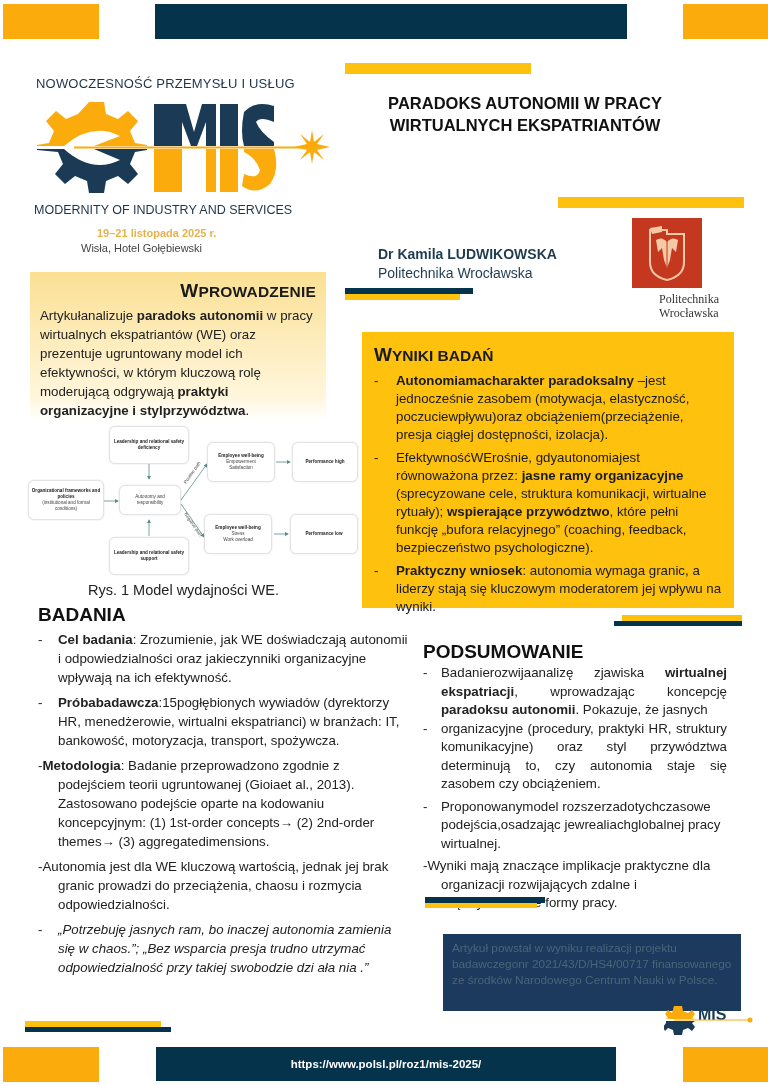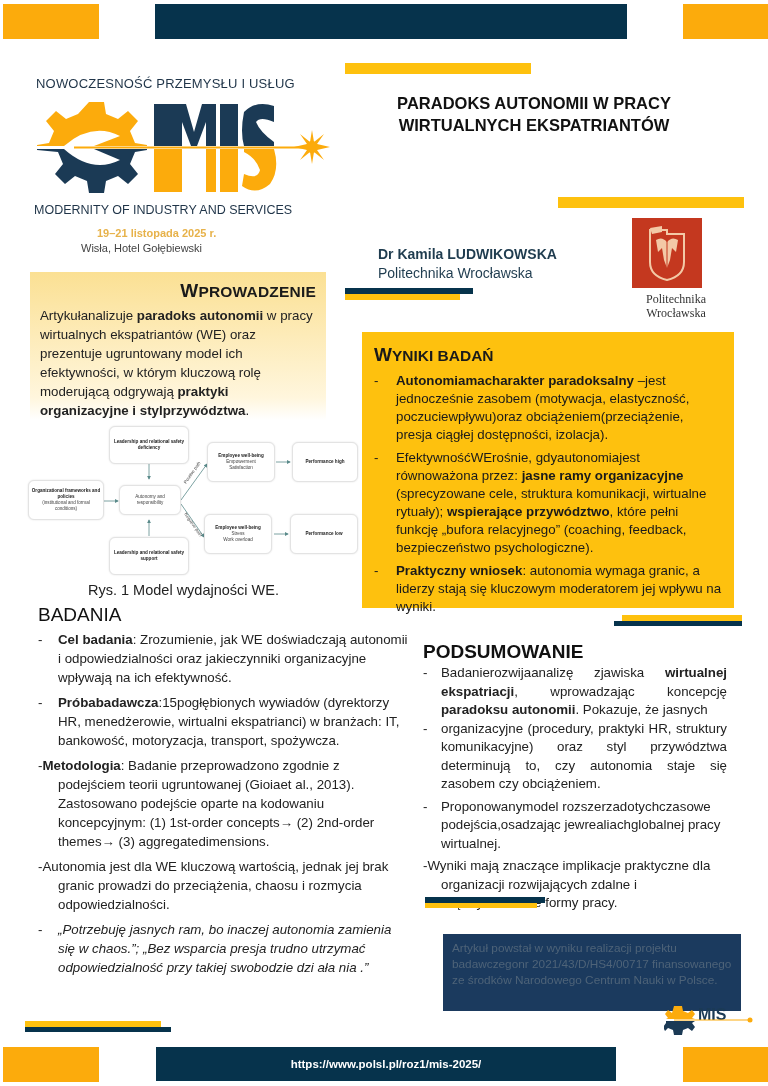--- a/index.html
+++ b/index.html
@@ -17,7 +17,7 @@
   .mis-place { left: 81px; top: 242px; font-size: 11px; color: #444; }
   .mis-logo { left: 34px; top: 92px; width: 300px; height: 108px; }
 
-  .title { left: 360px; top: 92px; width: 348px; text-align: center; font-size: 16.5px; font-weight: bold; line-height: 22px; color: #111; }
+  .title { left: 351px; top: 92px; width: 348px; text-align: center; font-size: 16.5px; font-weight: bold; line-height: 22px; color: #111; }
 
   .author { left: 378px; top: 245px; font-size: 14px; color: #1f3c4f; line-height: 19px; }
 

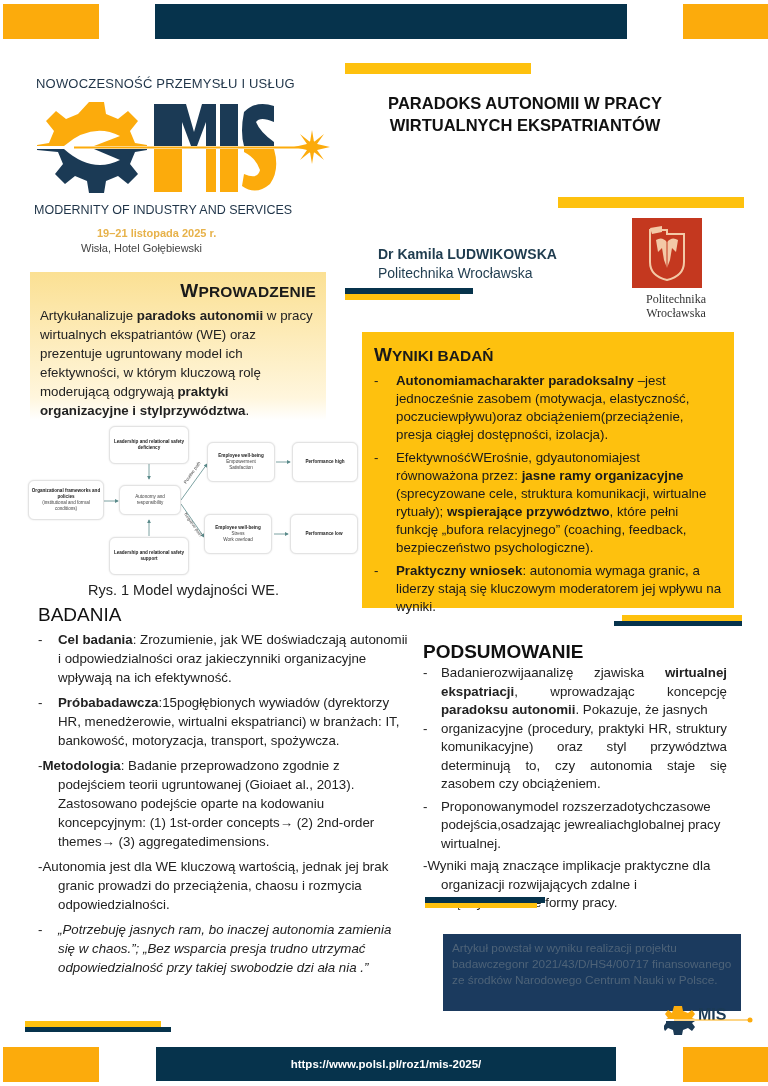--- a/index.html
+++ b/index.html
@@ -22,7 +22,7 @@
   .author { left: 378px; top: 245px; font-size: 14px; color: #1f3c4f; line-height: 19px; }
 
   .pwr-logo { left: 632px; top: 218px; width: 70px; height: 70px; background: #c4381f; }
-  .pwr-text { left: 636px; top: 292px; width: 80px; text-align: center; font-family: "Liberation Serif", serif; font-size: 12px; line-height: 14px; color: #333; }
+  .pwr-text { left: 659px; top: 292px; width: 80px; text-align: left; font-family: "Liberation Serif", serif; font-size: 12px; line-height: 14px; color: #333; }
 
   
   .intro { left: 30px; top: 272px; width: 296px; height: 148px; background: linear-gradient(#fbe093, #fff6dd 85%, #ffffff); padding: 8px 10px; }

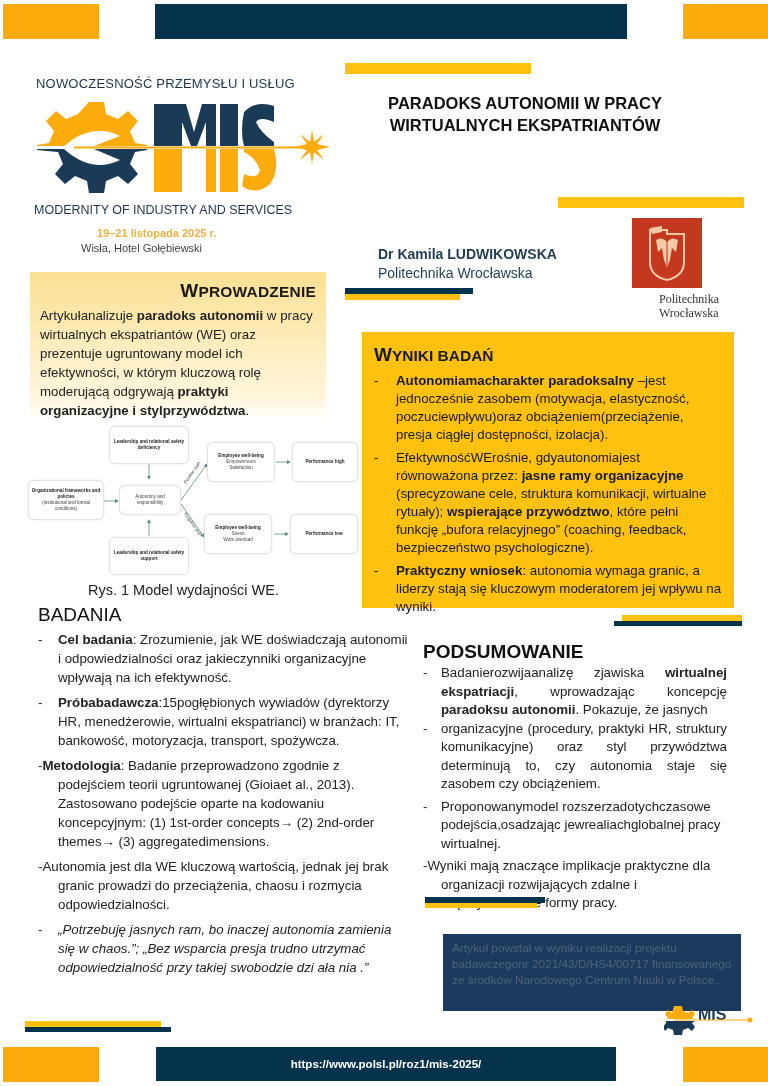--- a/index.html
+++ b/index.html
@@ -37,7 +37,7 @@
   .fig-caption { left: 88px; top: 582px; font-size: 14.5px; color: #222; }
 
   
-  .badania-h { left: 38px; top: 604px; font-size: 19px; font-weight: normal; color: #111; }
+  .badania-h { left: 38px; top: 604px; font-size: 19px; font-weight: bold; color: #111; }
   .badania { left: 38px; top: 630px; width: 370px; font-size: 13.3px; line-height: 19px; color: #222; }
   .item { position: relative; margin-bottom: 6px; }
   .item .dash { position: absolute; left: 0; top: 0; }

